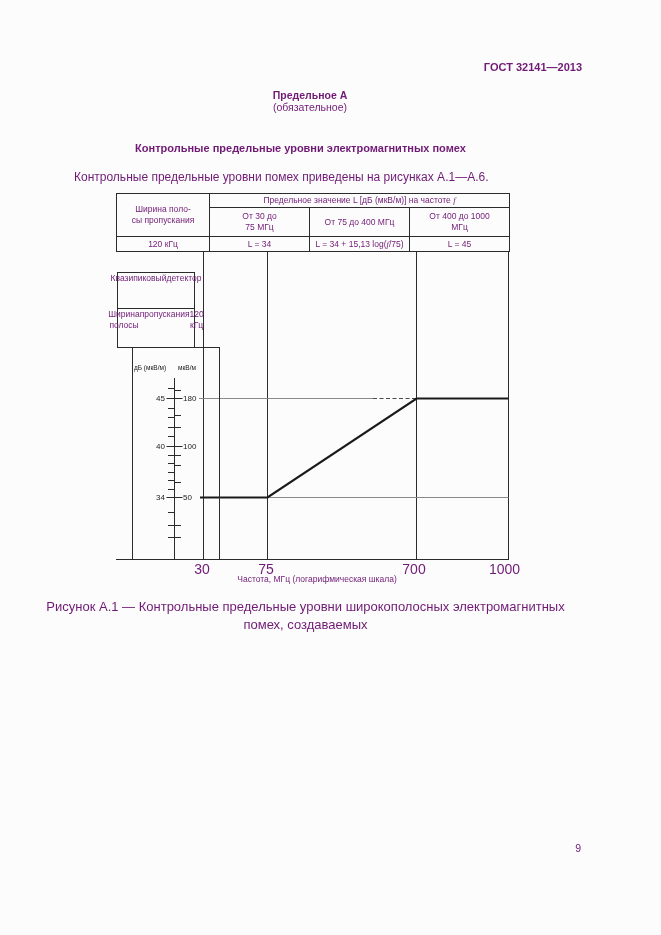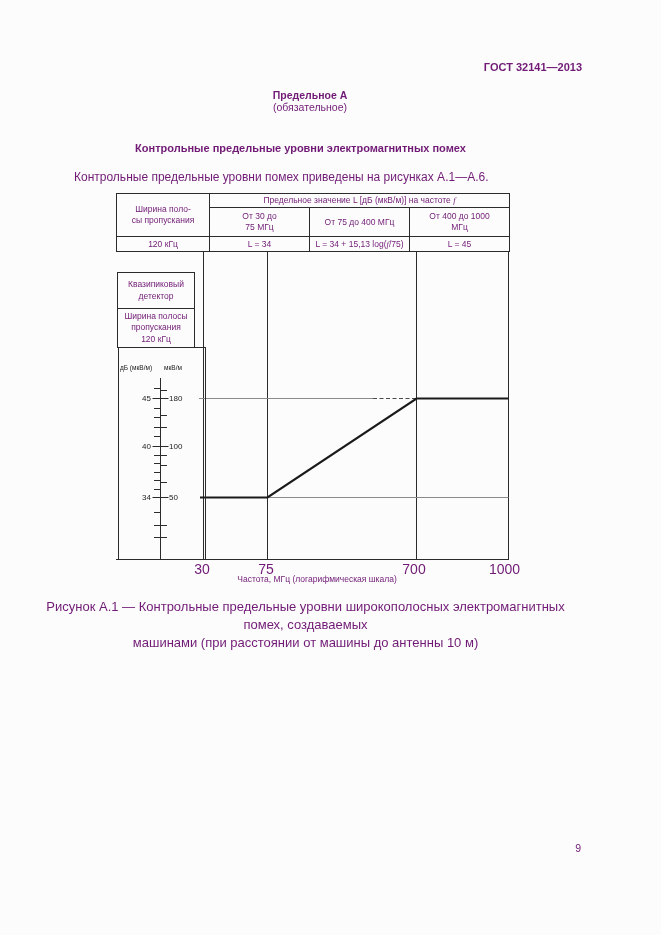--- a/index.html
+++ b/index.html
@@ -24,7 +24,7 @@
   .chart { position:absolute; left:0; top:59px; width:394px; height:308px; }
   .chart svg.grid { position:absolute; left:0; top:0; }
   .box { position:absolute; border:1px solid #2b2b2b; text-align:center; font-size:8.5px; line-height:1.35;
-         display:flex; flex-direction:column; justify-content:center; box-sizing:border-box; background:transparent; }
+         display:flex; flex-direction:row; justify-content:center; box-sizing:border-box; background:transparent; }
   .box1 { left:1px; top:20px; width:78px; height:37px; }
   .box2 { left:1px; top:56px; width:78px; height:40px; }
   .scalebox { position:absolute; left:2px; top:95px; width:88px; height:213px; border:1px solid #2b2b2b; box-sizing:border-box;padding-left:36px; }

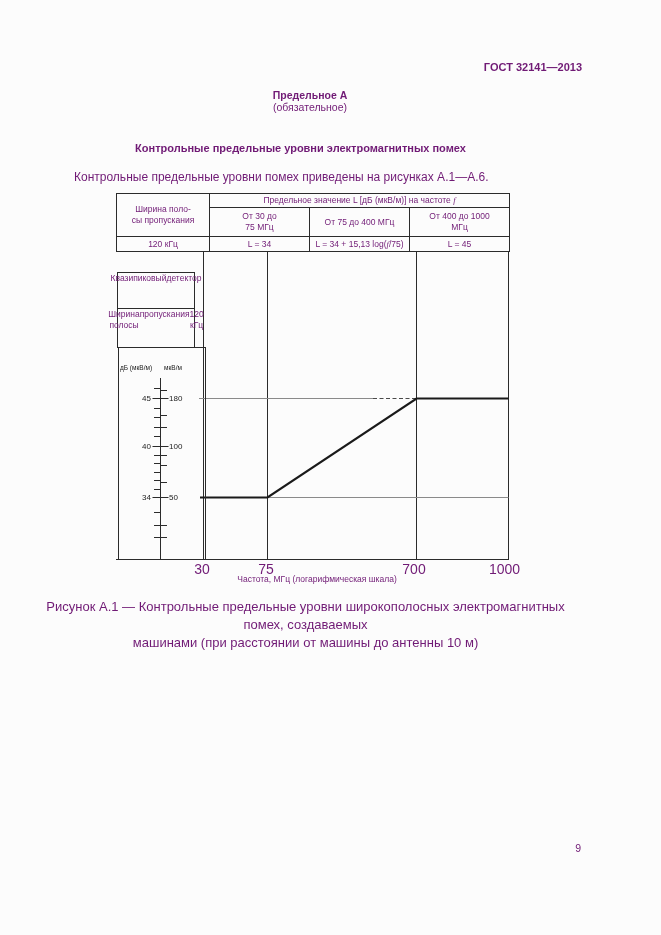--- a/index.html
+++ b/index.html
@@ -27,7 +27,7 @@
          display:flex; flex-direction:row; justify-content:center; box-sizing:border-box; background:transparent; }
   .box1 { left:1px; top:20px; width:78px; height:37px; }
   .box2 { left:1px; top:56px; width:78px; height:40px; }
-  .scalebox { position:absolute; left:2px; top:95px; width:88px; height:213px; border:1px solid #2b2b2b; box-sizing:border-box;padding-left:36px; }
+  .scalebox { position:absolute; left:16px; top:95px; width:88px; height:213px; border:1px solid #2b2b2b; box-sizing:border-box;padding-left:36px; }
   .scalebox svg { position:absolute; left:0; top:0; }
   .note { position:absolute; left:152px; top:57px; width:148px; text-align:center; font-size:8.5px; line-height:1.35; }
 

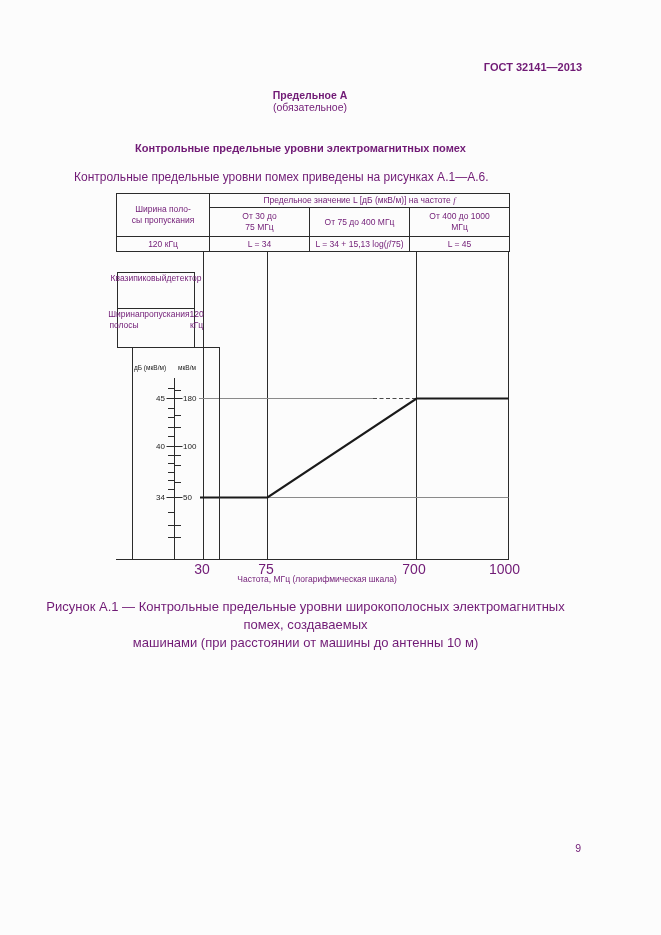--- a/index.html
+++ b/index.html
@@ -170,7 +170,6 @@
 
   <div class="caption">
     <div>Рисунок А.1 — Контрольные предельные уровни широкополосных электромагнитных помех, создаваемых</div>
-    <div>машинами (при расстоянии от машины до антенны 10 м)</div>
   </div>
 
   <div class="pageno">9</div>

